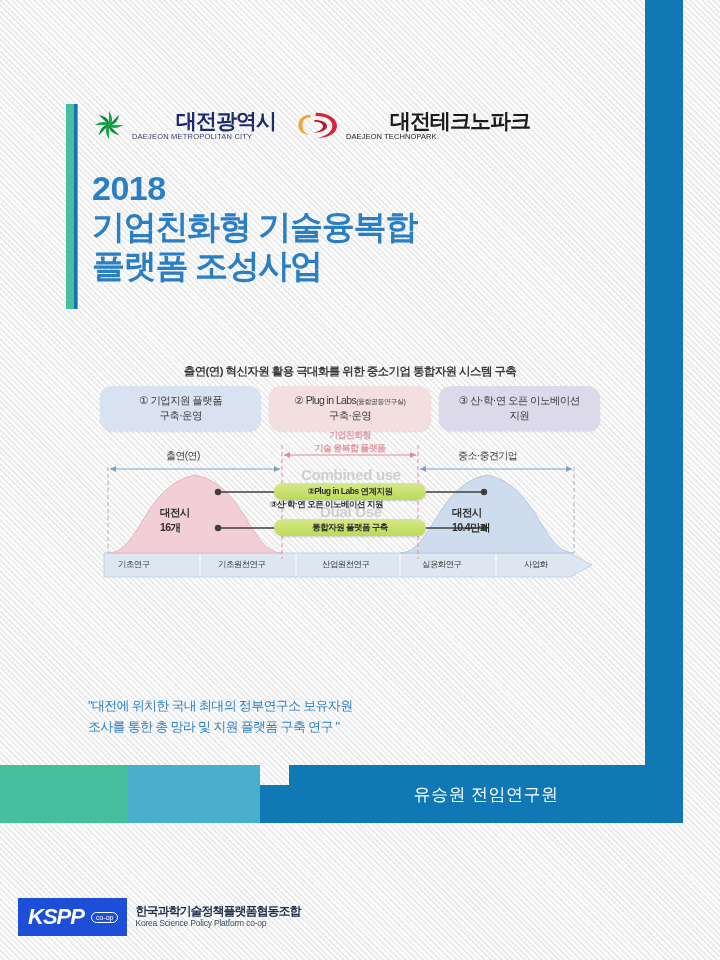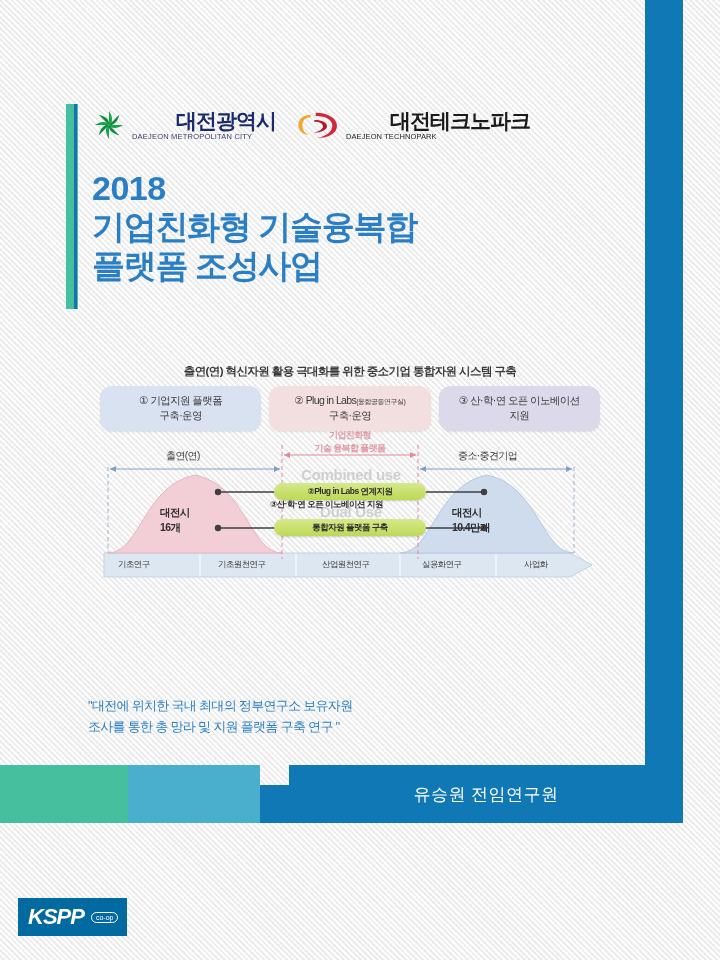--- a/index.html
+++ b/index.html
@@ -99,7 +99,7 @@
 
   
   .footer{position:absolute;left:18px;top:898px;display:flex;align-items:center;gap:8px;}
-  .kspp-box{background:#0369a1;padding:6px 9px 6px 10px;display:flex;align-items:center;gap:7px;}
+  .kspp-box{background:#1d4ed8;padding:6px 9px 6px 10px;display:flex;align-items:center;gap:7px;}
   .kspp-word{color:#fff;font-size:22px;font-weight:bold;letter-spacing:-1px;font-style:italic;}
   .kspp-coop{color:#fff;font-size:7px;border:1px solid #fff;border-radius:7px;padding:1px 4px;}
   .kspp-text{display:flex;flex-direction:column;line-height:1.15;}

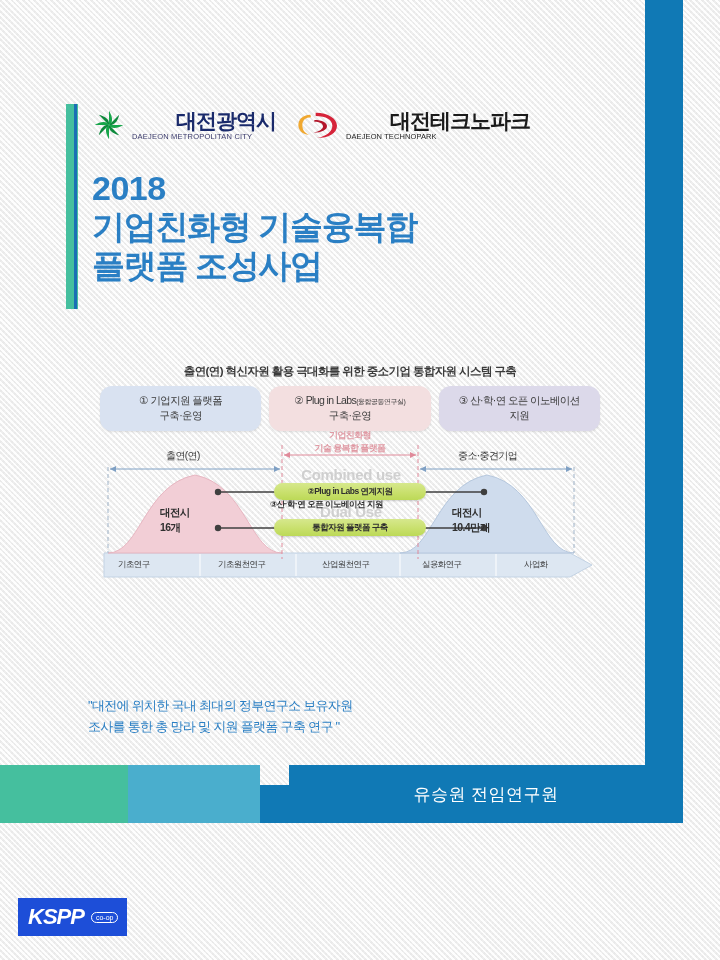--- a/index.html
+++ b/index.html
@@ -282,6 +282,10 @@
       <span class="kspp-word">KSPP</span>
       <span class="kspp-coop">co-op</span>
     </div>
+    <div class="kspp-text">
+      <span class="kspp-kr">한국과학기술정책플랫폼협동조합</span>
+      <span class="kspp-en">Korea Science Policy Platform co-op</span>
+    </div>
   </div>
 
 </div>

